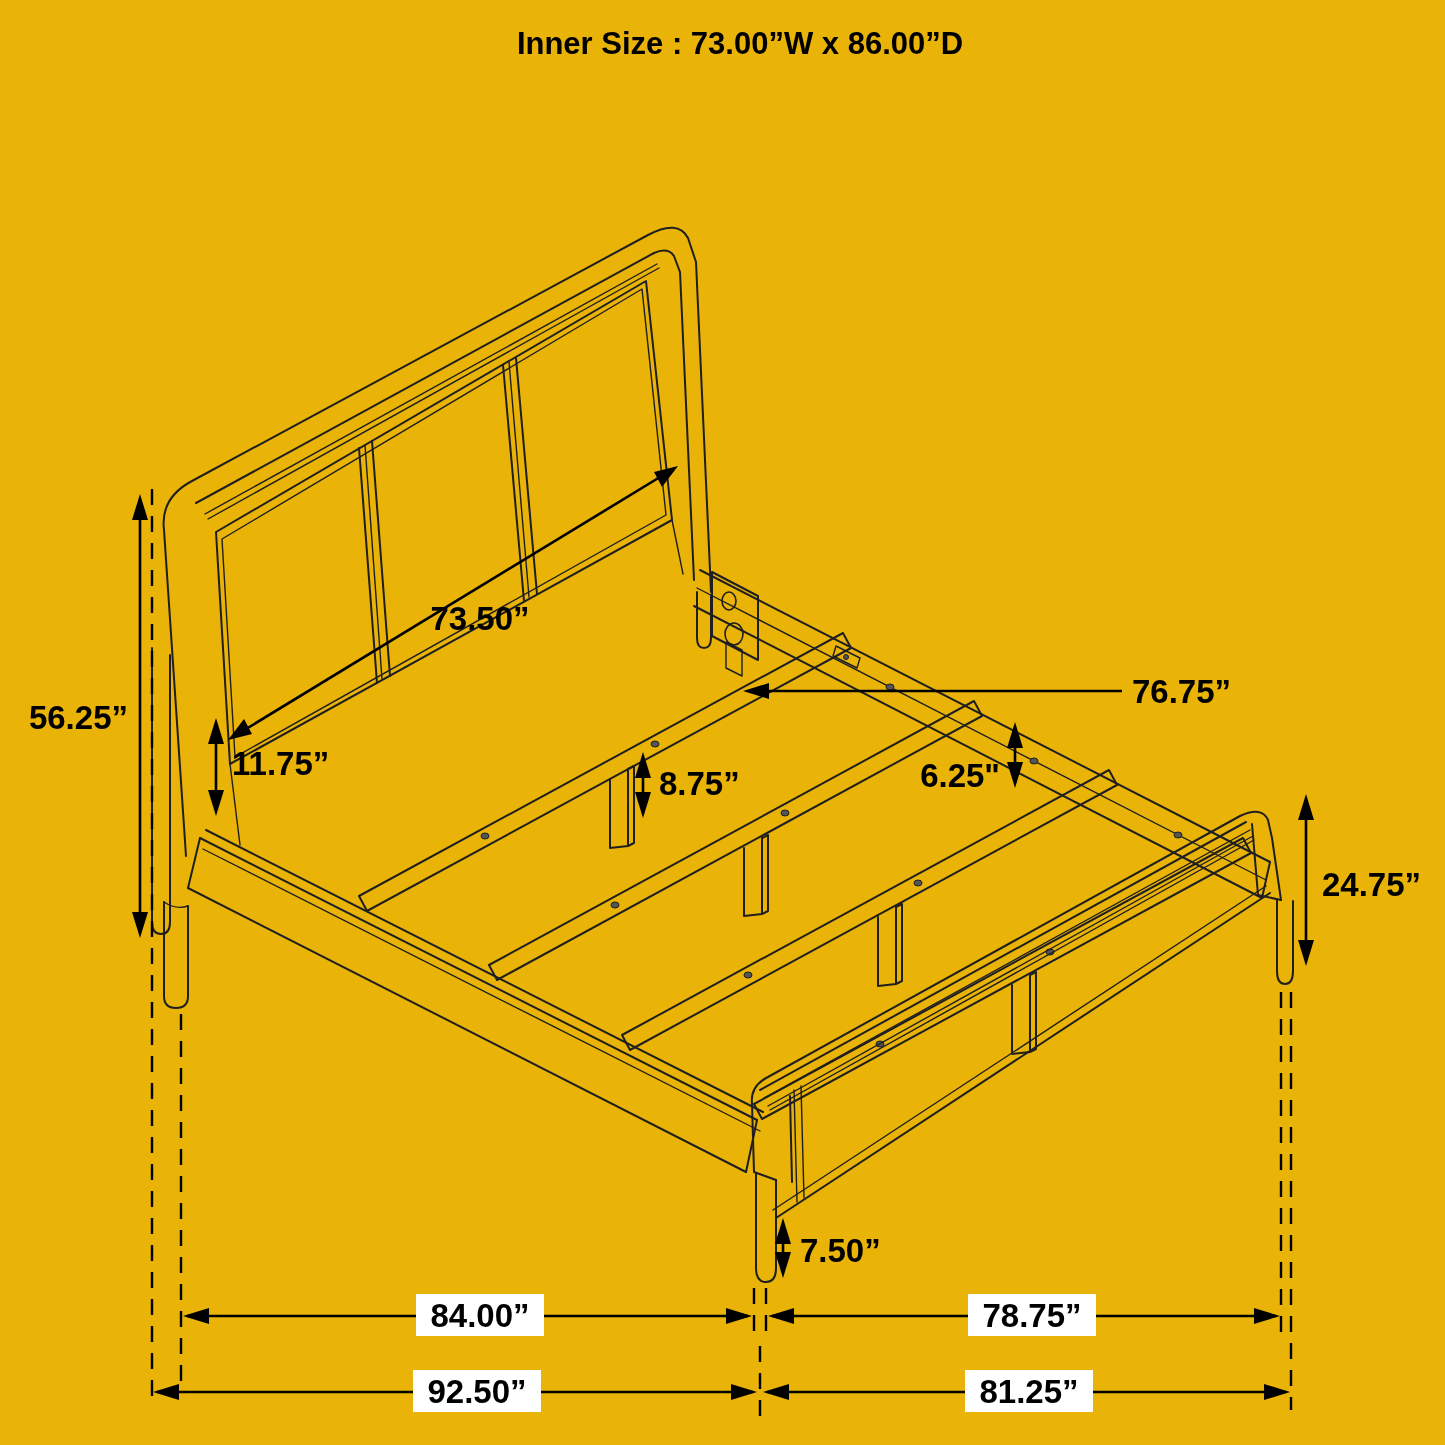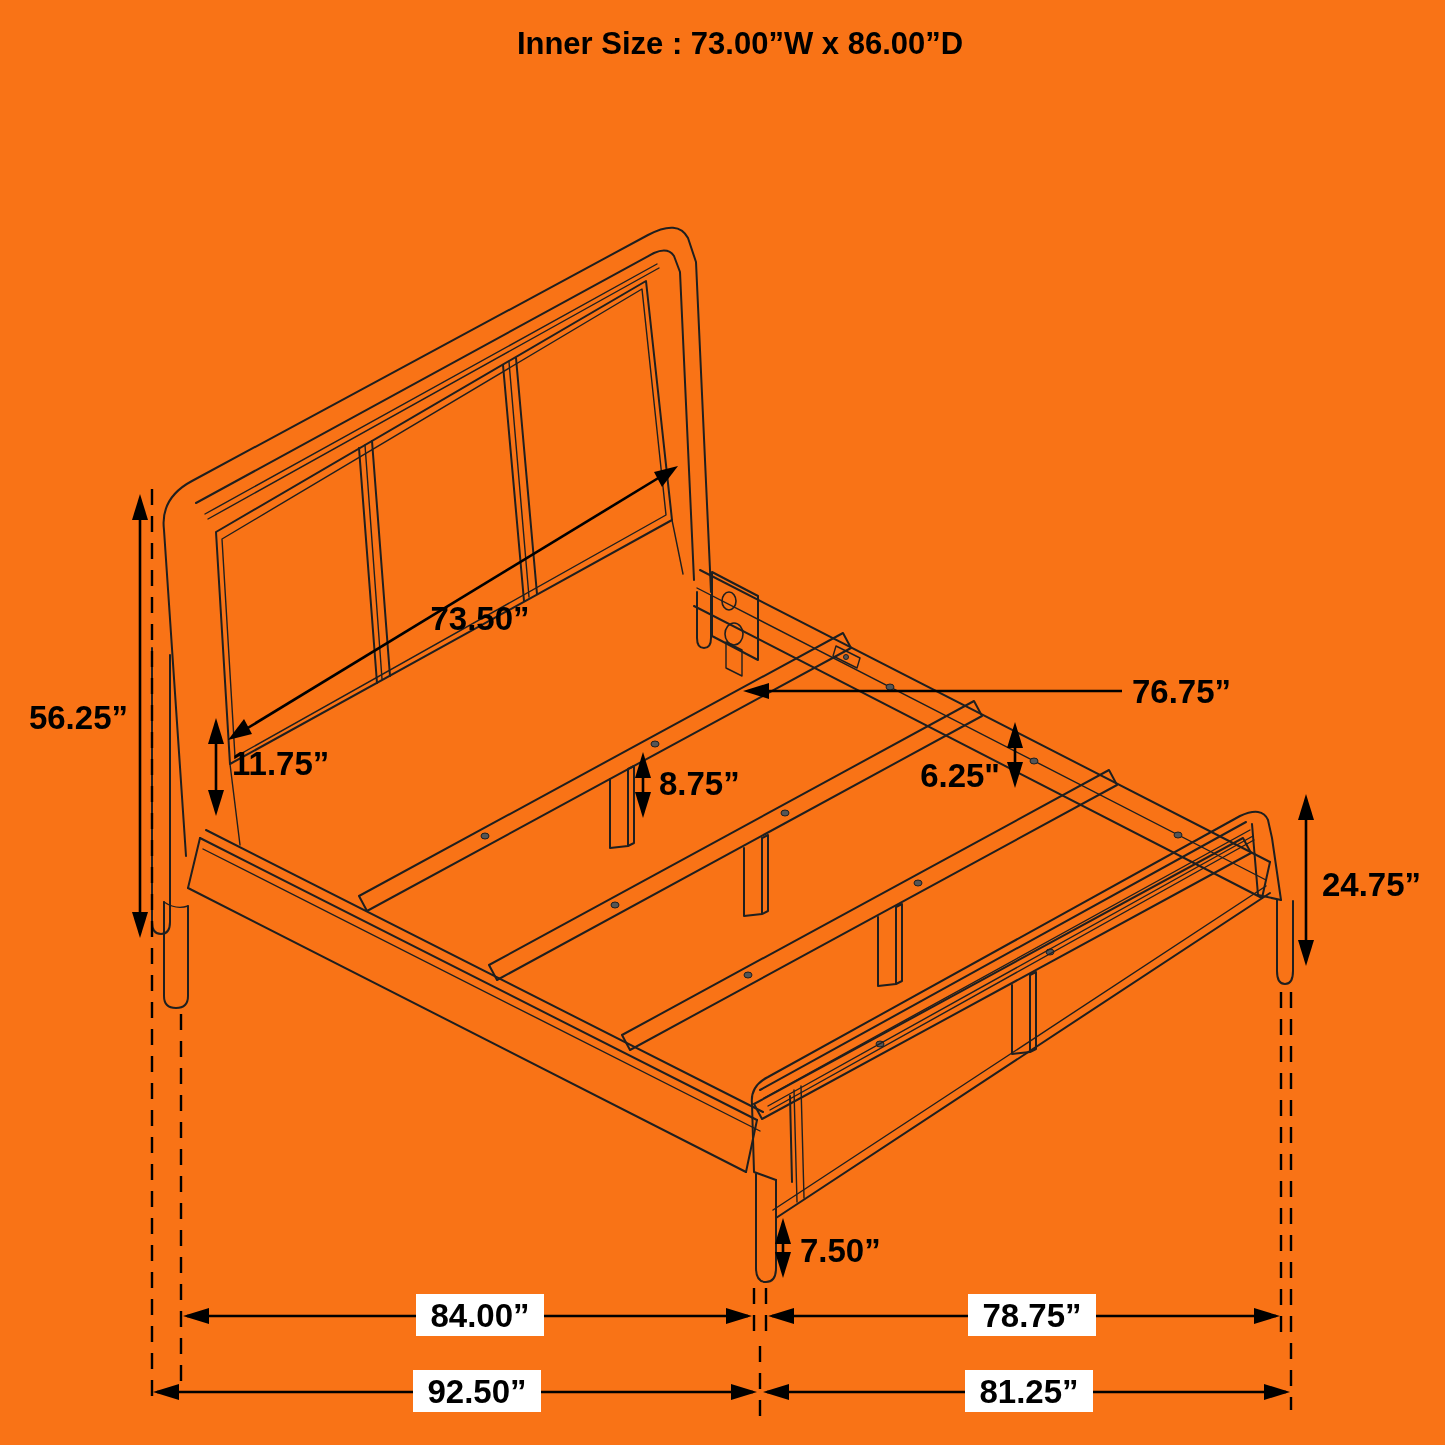--- a/index.html
+++ b/index.html
@@ -14,7 +14,7 @@
     position: relative;
     width: 1445px;
     height: 1445px;
-    background: #f97316;
+    background: #eab308;
     overflow: hidden;
   }
   svg { display: block; }

